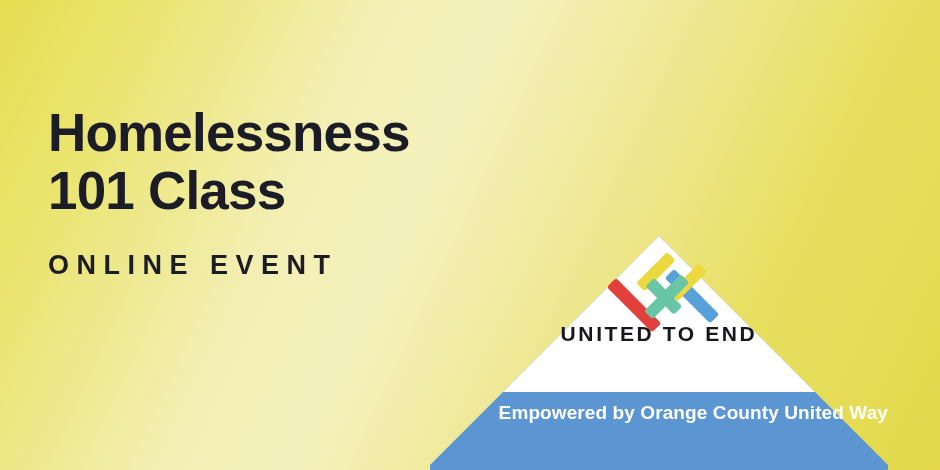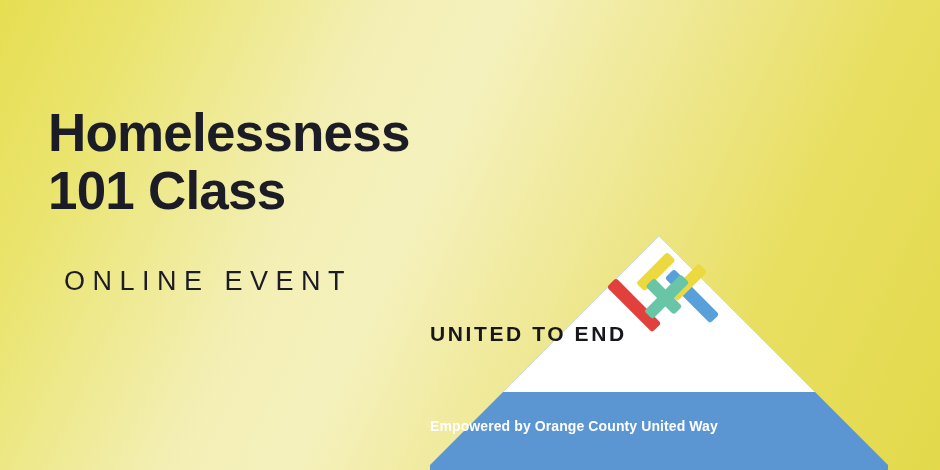--- a/index.html
+++ b/index.html
@@ -43,11 +43,11 @@
     white-space: pre-line;
   }
   .subtitle {
-    margin: 16px;
+    margin: 0;
     padding-top: 30px;
     font-size: 27px;
     line-height: 30px;
-    font-weight: 400;
+    font-weight: 700;
     letter-spacing: 7.5px;
     color: #1c1c26;
   }

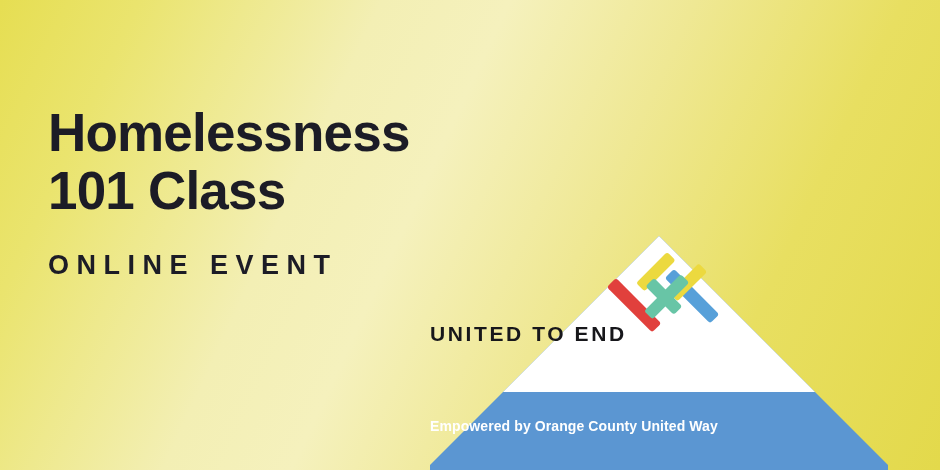--- a/index.html
+++ b/index.html
@@ -78,6 +78,7 @@
     left: 0;
     right: 0;
     top: 87px;
+    text-align: center;
     font-size: 21px;
     line-height: 22px;
     font-weight: 700;

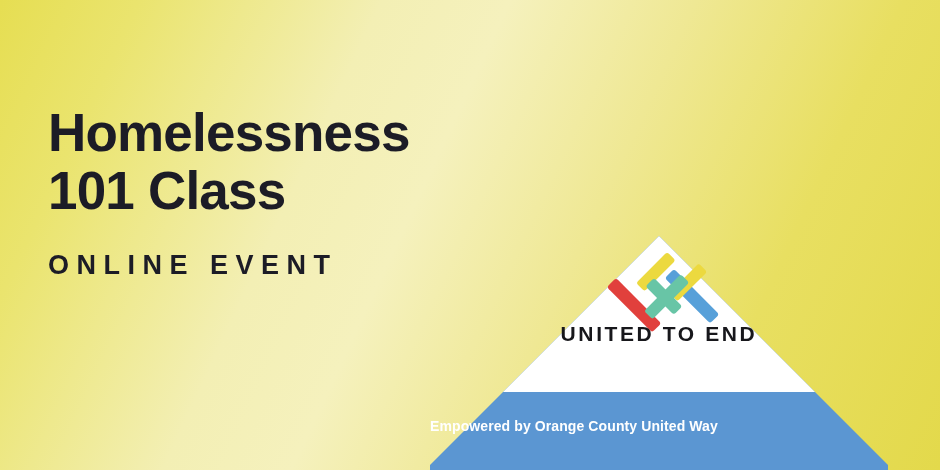--- a/index.html
+++ b/index.html
@@ -111,9 +111,9 @@
     position: absolute;
     left: 0;
     right: 0;
-    top: 180px;
-    text-align: left;
-    font-size: 14px;
+    top: 167px;
+    text-align: right;
+    font-size: 19px;
     line-height: 20px;
     font-weight: 700;
     letter-spacing: 0.1px;

